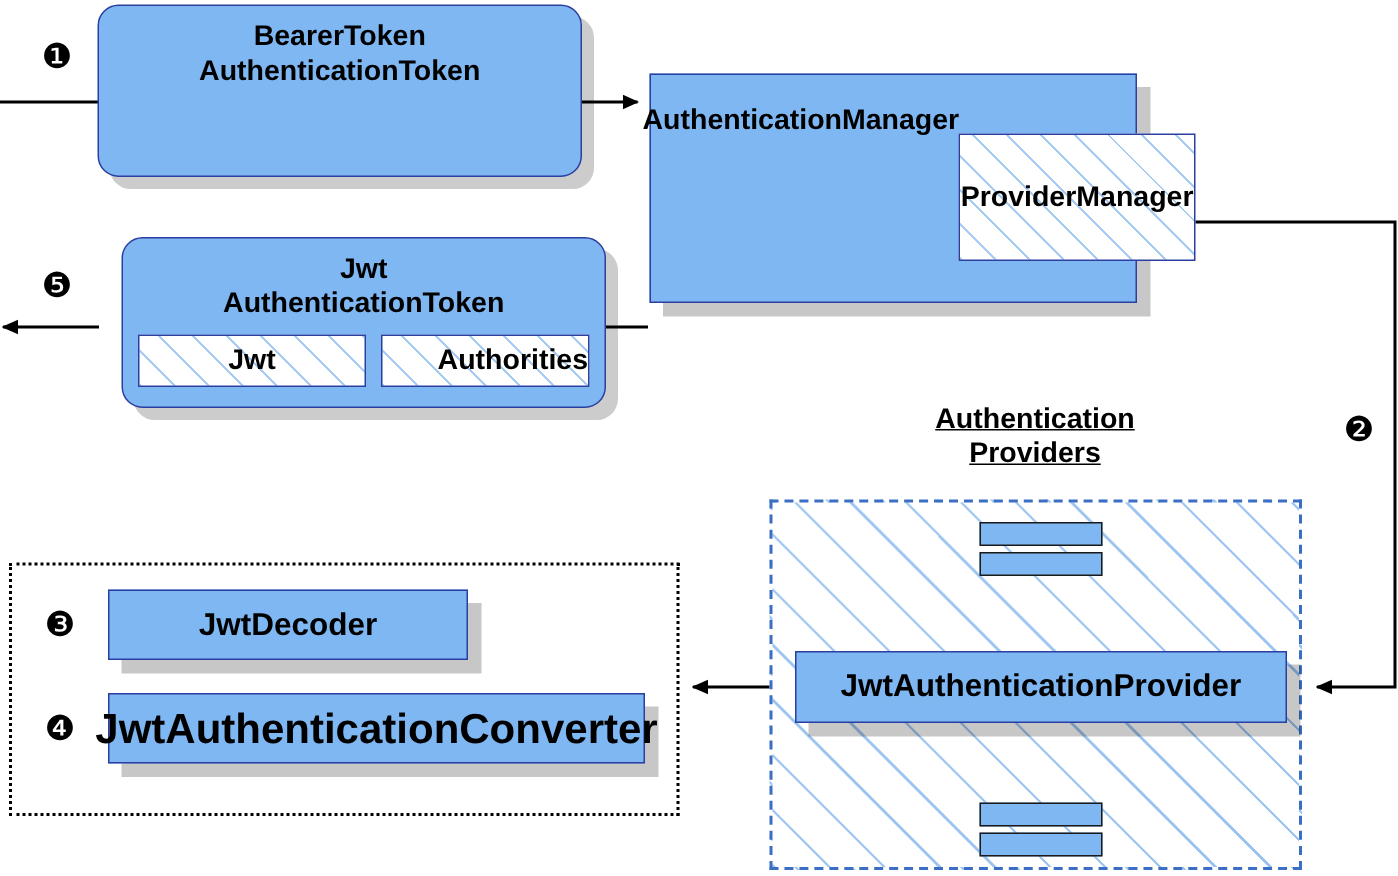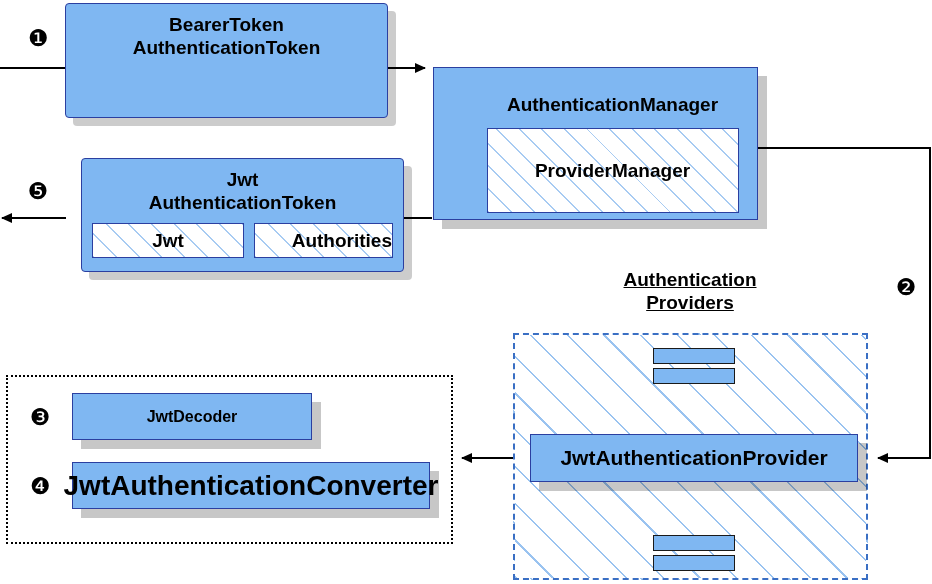--- a/index.html
+++ b/index.html
@@ -21,7 +21,7 @@
   .token-box{
     background:#7fb7f2;
     border:1.5px solid #2b3fa0;
-    border-radius:4px;
+    border-radius:14px;
     box-shadow:8px 8px 0 0 rgba(0,0,0,0.20);
     display:flex;flex-direction:column;align-items:center;
     color:#000;

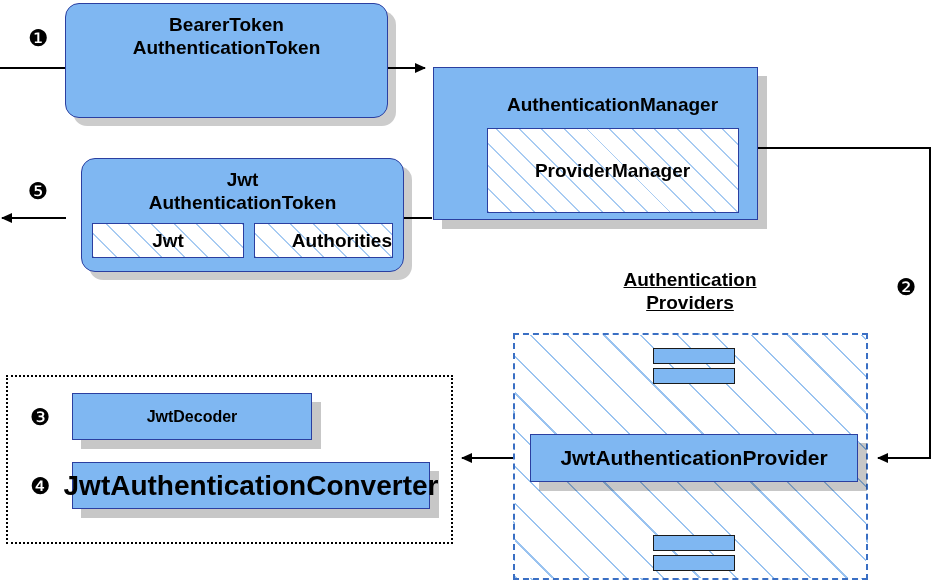--- a/index.html
+++ b/index.html
@@ -168,7 +168,7 @@
     </div>
   </div>
 
-  <div class="node sq-box titletop" style="left:433px;top:67px;width:325px;height:153px;flex-direction:column;padding-left:34px;">
+  <div class="node sq-box titletop" style="left:433px;top:49px;width:325px;height:153px;flex-direction:row;padding-left:34px;">
     <div class="am-title">AuthenticationManager</div>
     <div class="hatch-slot" style="width:250px;height:83px;margin-top:12px;align-self:center;">
       <span>ProviderManager</span>

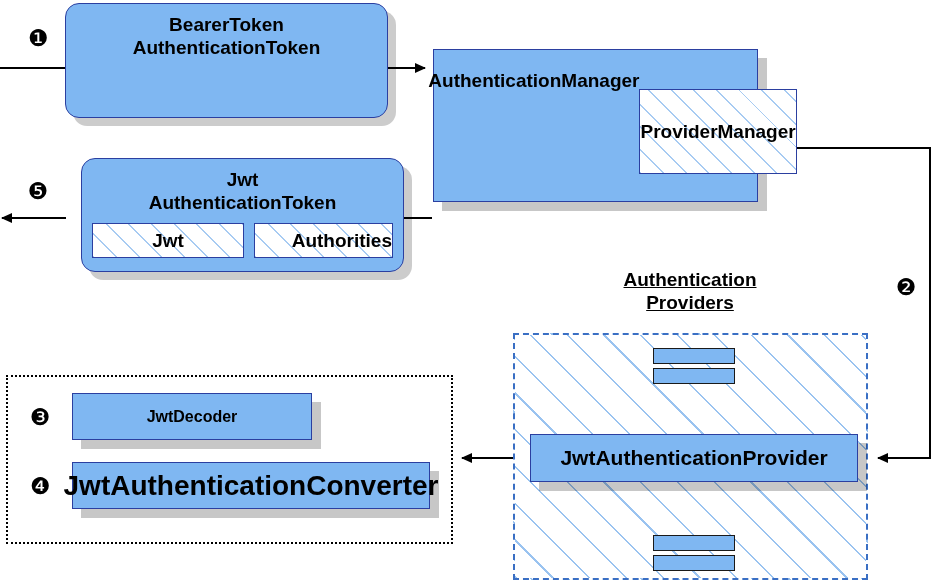--- a/index.html
+++ b/index.html
@@ -188,7 +188,7 @@
   <div class="mini-bar" style="left:653px;top:535px;width:80px;height:14px;"></div>
   <div class="mini-bar" style="left:653px;top:555px;width:80px;height:14px;"></div>
 
-  <div class="node sq-box" style="left:72px;top:393px;width:240px;height:47px;font-size:16px;">
+  <div class="node sq-box" style="left:72px;top:393px;width:240px;height:47px;font-size:21px;">
     <span>JwtDecoder</span>
   </div>
 

